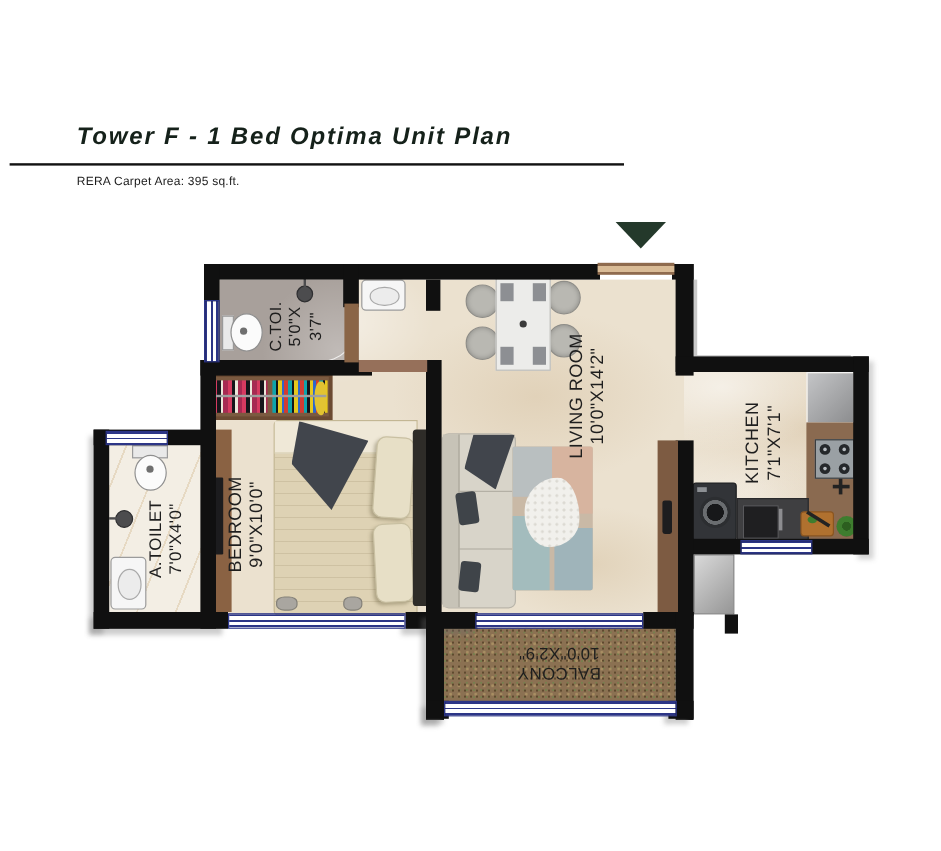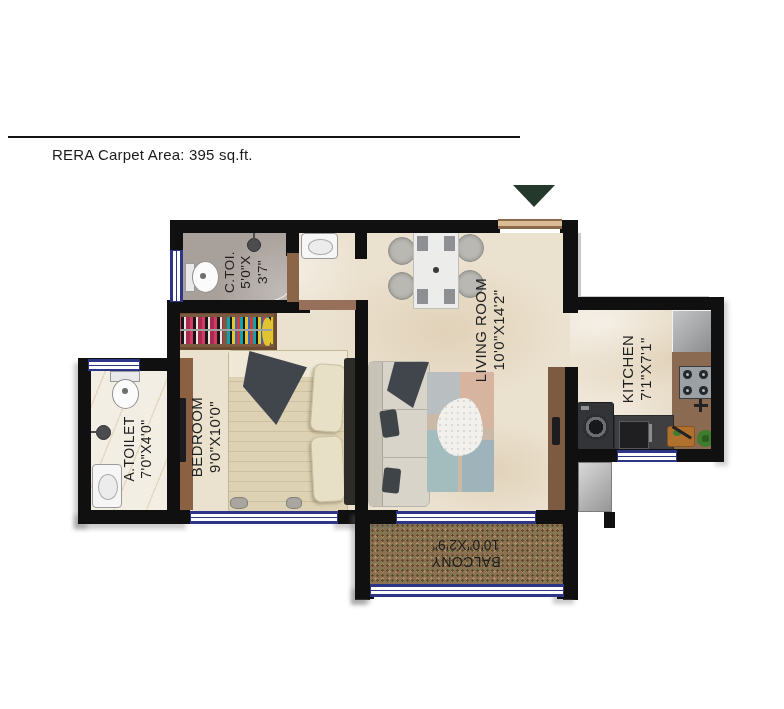--- a/index.html
+++ b/index.html
@@ -101,6 +101,7 @@
 
 <div class="page">
 
+  <div class="title">Tower F - 1 Bed Optima Unit Plan</div>
   <div class="rule"></div>
   <div class="subtitle">RERA Carpet Area: 395 sq.ft.</div>
 

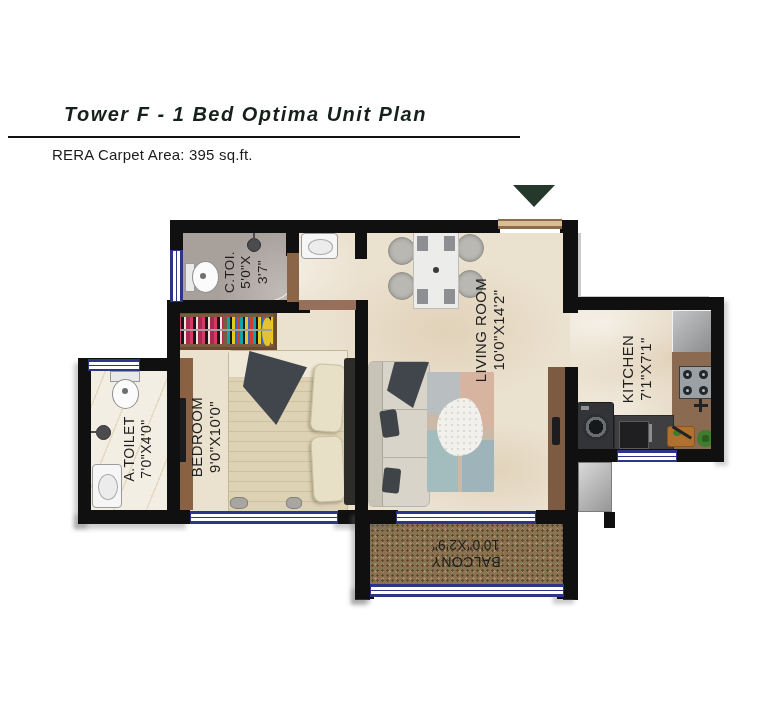--- a/index.html
+++ b/index.html
@@ -10,7 +10,7 @@
   .title{position:absolute;left:64px;top:103px;font-size:20px;font-weight:bold;font-style:italic;
          color:#15211a;letter-spacing:1.5px;white-space:nowrap;}
   .rule{position:absolute;left:8px;top:136px;width:512px;height:2px;background:#121212;}
-  .subtitle{position:absolute;left:52px;top:146px;font-size:15px;color:#1c1c1c;letter-spacing:.2px;}
+  .subtitle{position:absolute;left:64px;top:146px;font-size:10px;color:#1c1c1c;letter-spacing:.2px;}
   
   .entry-arrow{position:absolute;left:513px;top:185px;width:0;height:0;
 age:none;border-left:21px solid transparent;border-right:21px solid transparent;

